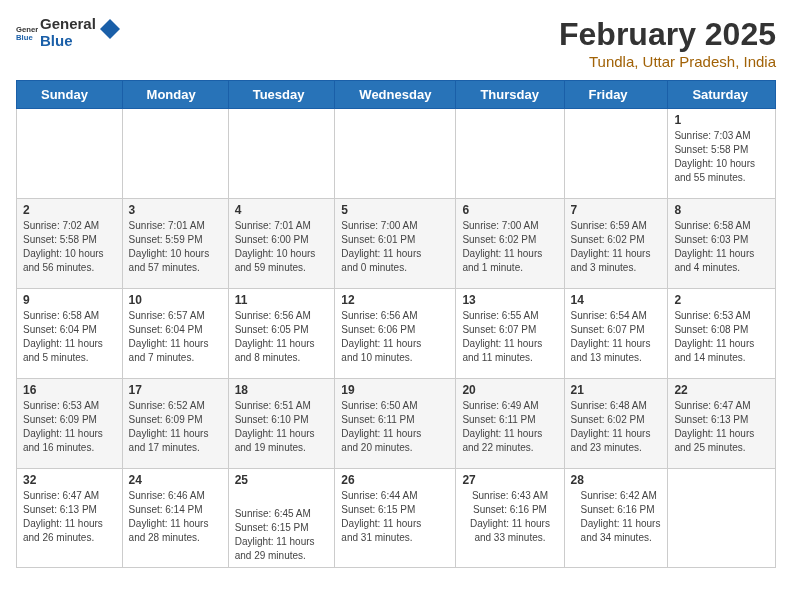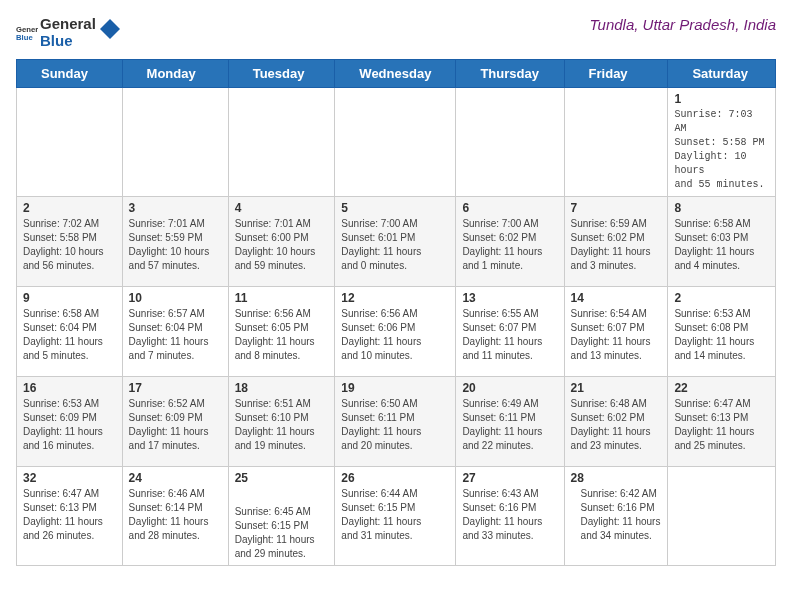--- a/index.html
+++ b/index.html
@@ -107,6 +107,7 @@
     </div>
   </div>
   <div class="title-block">
+    <div class="month-year">February 2025</div>
     <div class="location">Tundla, Uttar Pradesh, India</div>
   </div>
 </div>

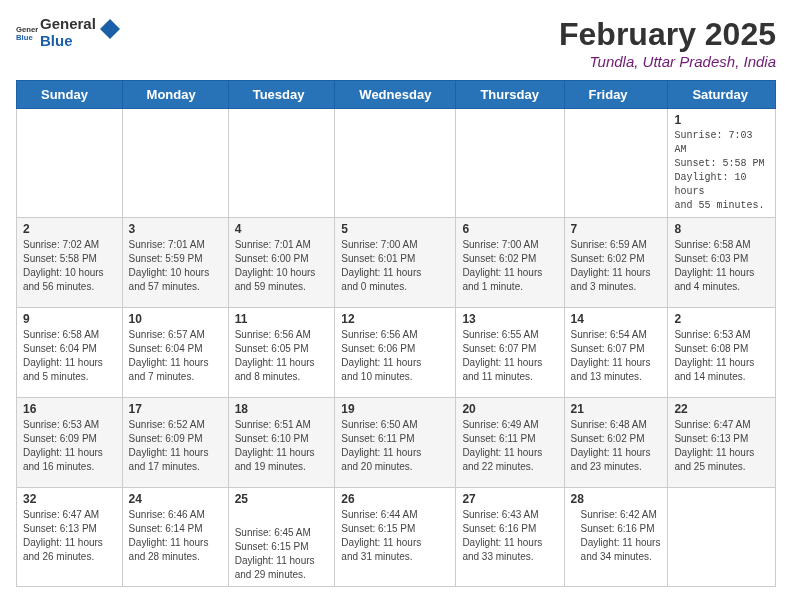--- a/index.html
+++ b/index.html
@@ -42,8 +42,7 @@
     }
     .location {
       font-size: 15px;
-      color: #701a75;
-      font-style: italic;
+      color: #a16207;
     }
     .calendar {
       width: 100%;

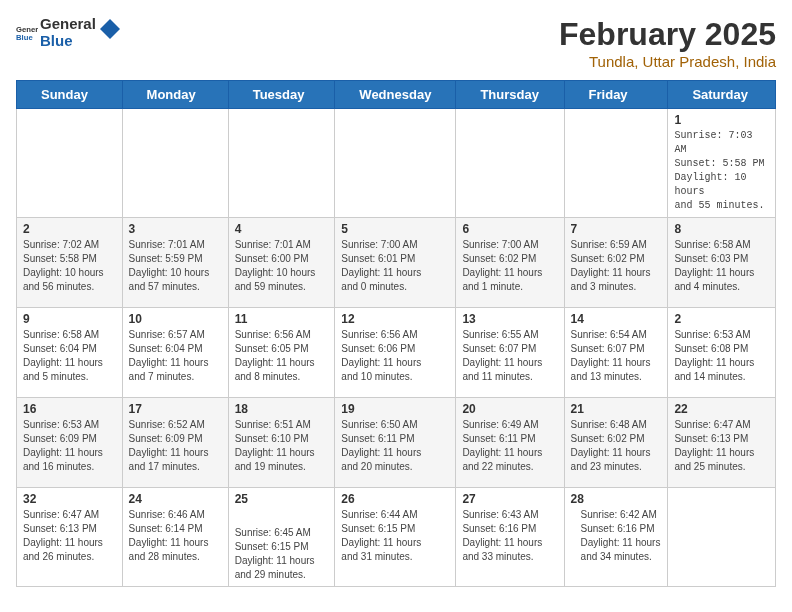--- a/index.html
+++ b/index.html
@@ -133,7 +133,7 @@
         <td class="empty"></td>
         <td>
           <span class="day-num">1</span>
-          <div class="day-info" style="white-space: pre-line; font-family: Liberation Mono, monospace;">Sunrise: 7:03 AM
+          <div class="day-info" style="white-space: pre-line;">Sunrise: 7:03 AM
 Sunset: 5:58 PM
 Daylight: 10 hours
 and 55 minutes.</div>

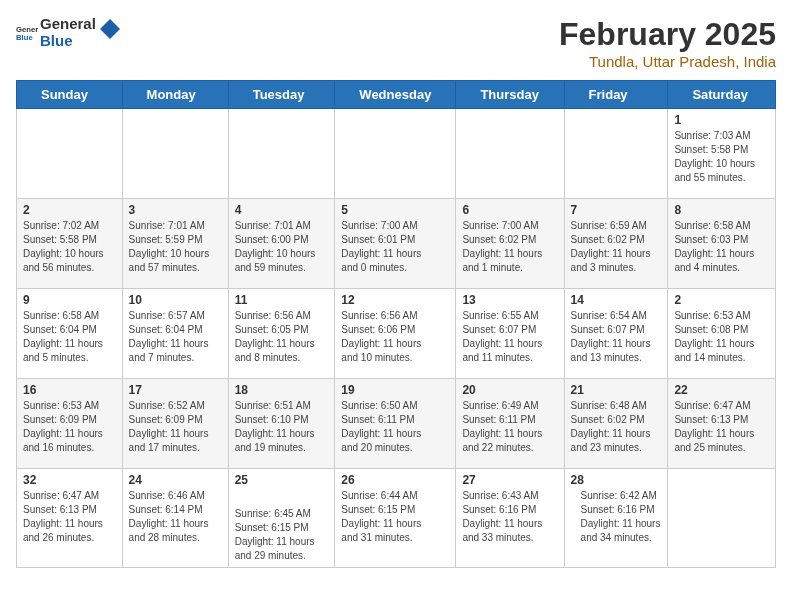--- a/index.html
+++ b/index.html
@@ -323,7 +323,7 @@
         </td>
         <td>
           <span class="day-num">27</span>
-          <div class="day-info" style="white-space: pre-line;">Sunrise: 6:43 AM
+          <div class="day-info" style="white-space: pre-line; text-align: center;">Sunrise: 6:43 AM
 Sunset: 6:16 PM
 Daylight: 11 hours
 and 33 minutes.</div>

